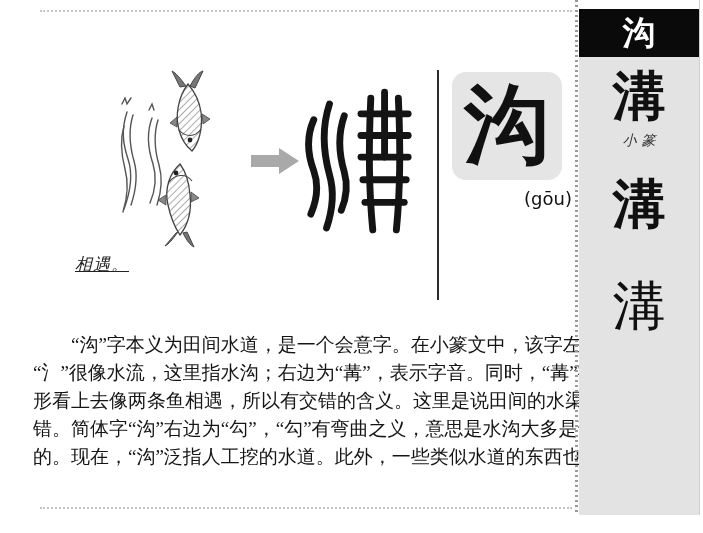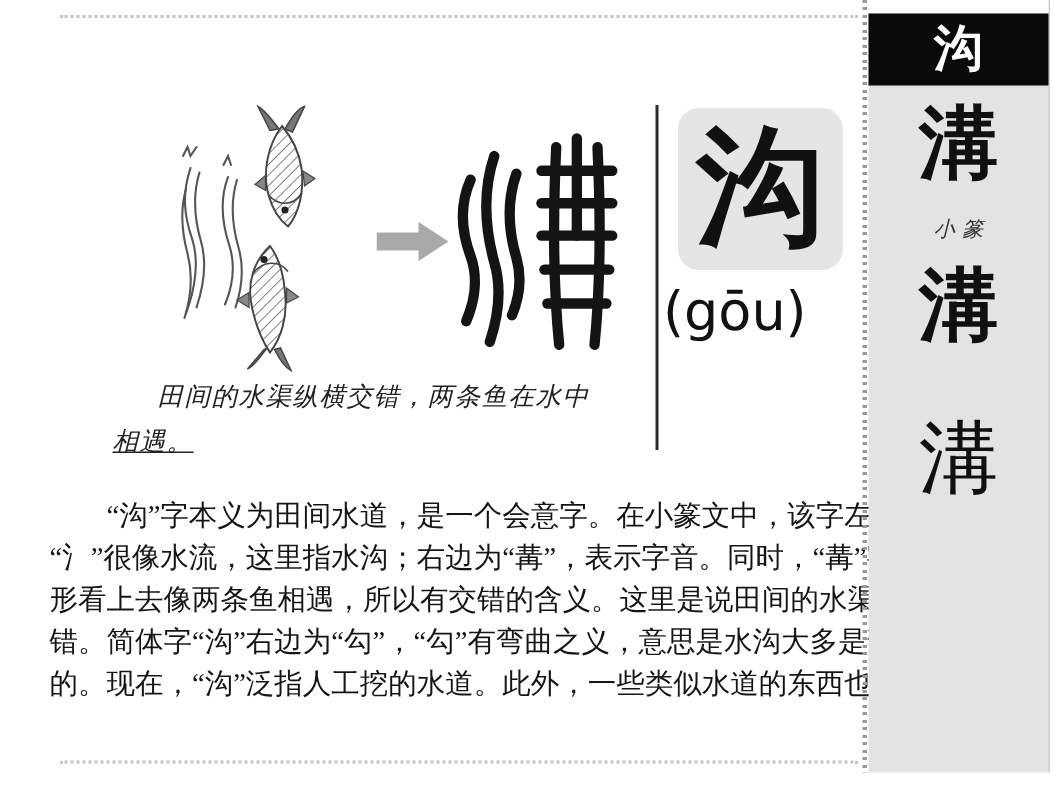--- a/index.html
+++ b/index.html
@@ -67,7 +67,7 @@
   .entry-1 .script-char{font-weight:bold;}
   .script-label{
     font-size:14px;color:#333;font-style:italic;letter-spacing:5px;
-    margin-top:12px;padding-left:5px;
+    margin-top:0;padding-left:5px;
   }
 </style>
 </head>

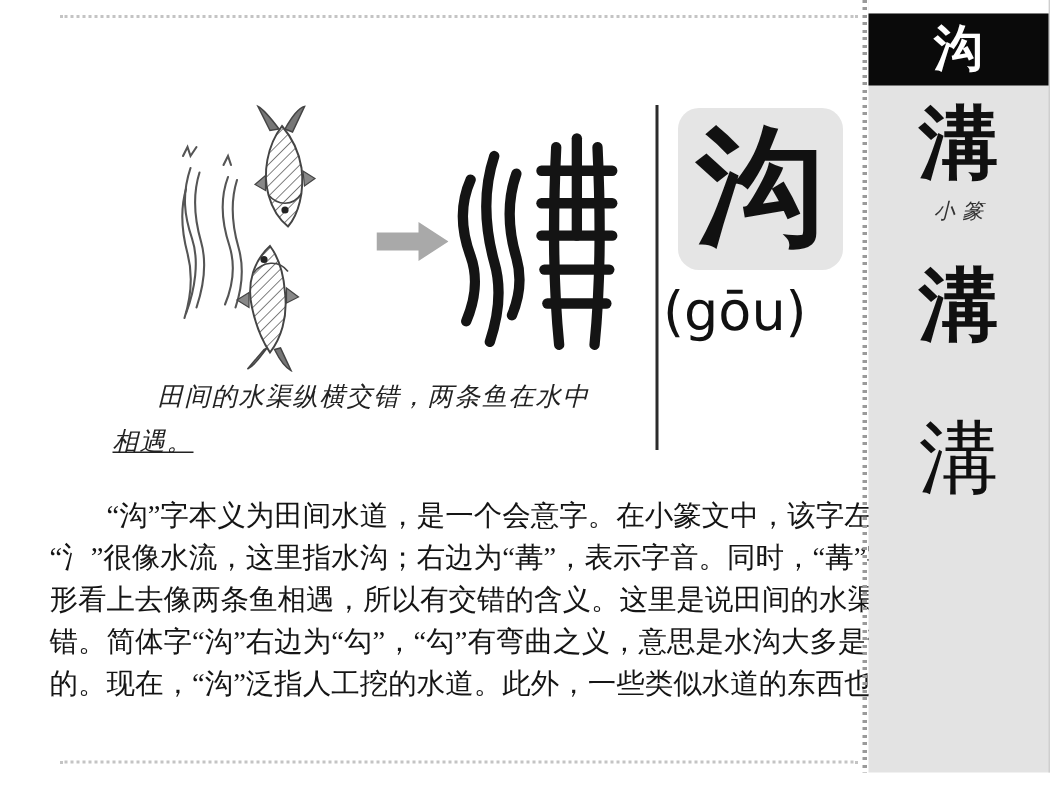--- a/index.html
+++ b/index.html
@@ -25,8 +25,8 @@
     font-size:86px;line-height:106px;font-weight:bold;color:#111;
   }
   .pinyin{
-    position:absolute;left:442px;top:188px;width:130px;text-align:left;
-    font-family:"DejaVu Sans","Liberation Sans",sans-serif;font-size:36px;color:#111;
+    position:absolute;left:442px;top:188px;width:130px;text-align:right;
+    font-family:"DejaVu Sans","Liberation Sans",sans-serif;font-size:18px;color:#111;
   }
 
   .caption{

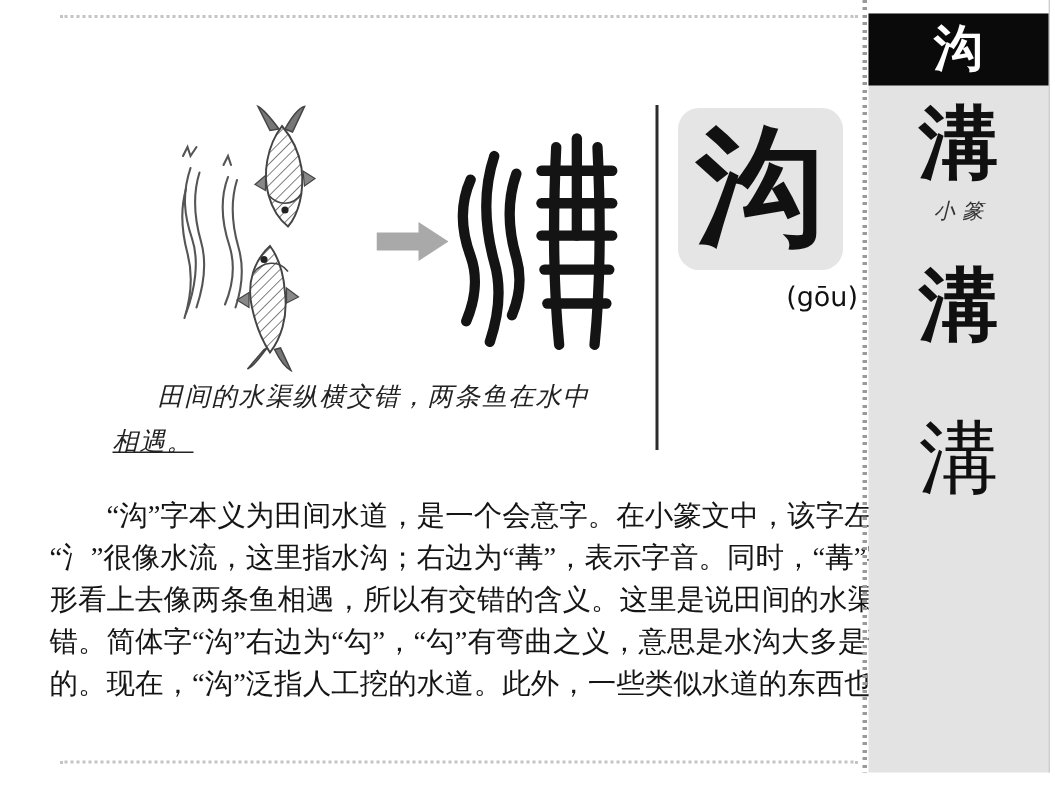--- a/index.html
+++ b/index.html
@@ -141,7 +141,6 @@
   <div class="pinyin">(gōu)</div>
 
   <div class="caption">
-    <div class="cap-line1">田间的水渠纵横交错，两条鱼在水中</div>
     <div class="cap-line2">相遇。</div>
   </div>
 

